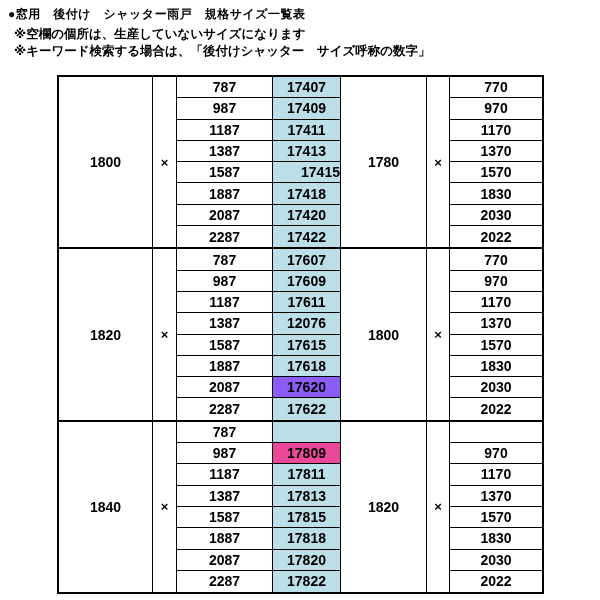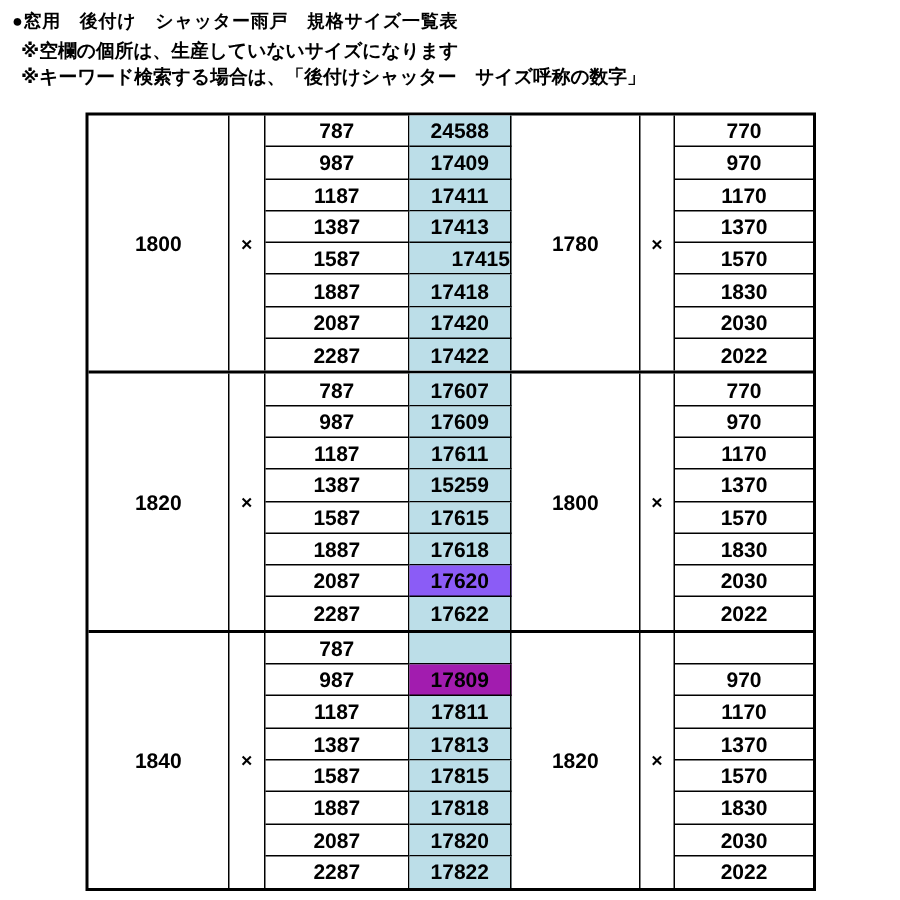--- a/index.html
+++ b/index.html
@@ -73,7 +73,7 @@
         <div class="cell c-hl">1800</div>
         <div class="cell c-x1">×</div>
         <div class="cell c-w" style="grid-row: 1;">787</div>
-        <div class="cell c-code" style="background: rgb(188, 222, 232); grid-row: 1;">24588</div>
+        <div class="cell c-code" style="background: rgb(188, 222, 232); grid-row: 1;">17407</div>
         <div class="cell c-wr" style="grid-row: 1;">770</div>
         <div class="cell c-w" style="grid-row: 2;">987</div>
         <div class="cell c-code" style="background: rgb(188, 222, 232); grid-row: 2; text-align: center;">17409</div>

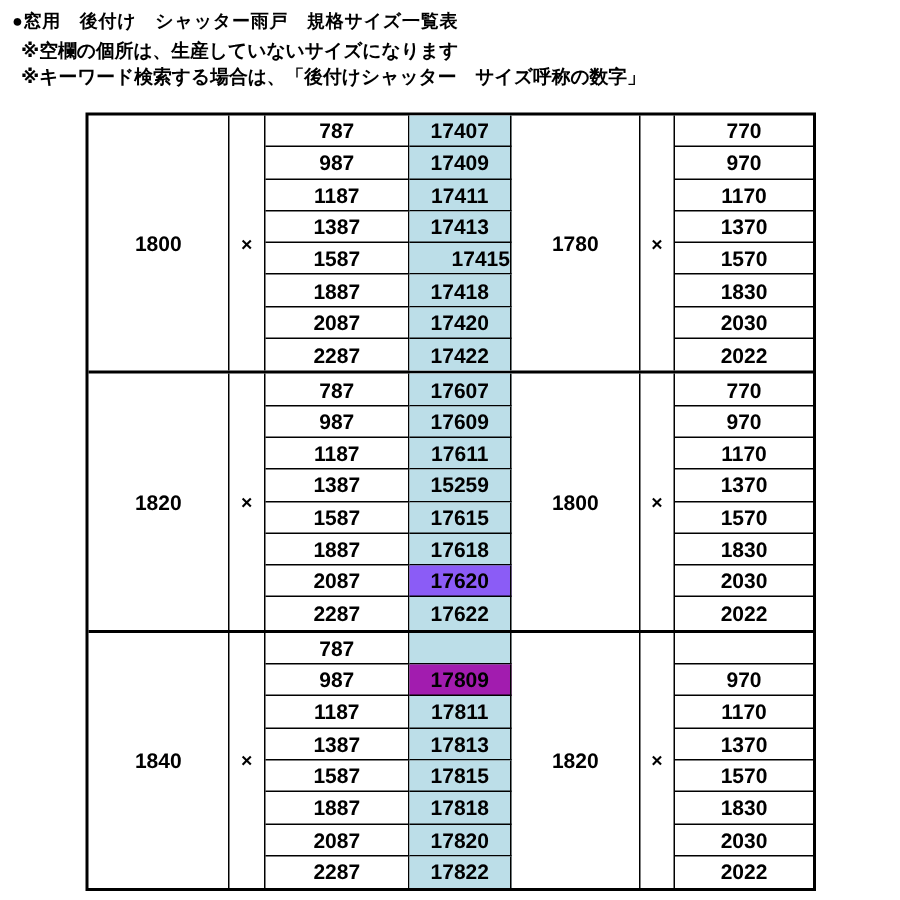--- a/index.html
+++ b/index.html
@@ -112,7 +112,7 @@
         <div class="cell c-code" style="background: rgb(188, 222, 232); grid-row: 3;">17611</div>
         <div class="cell c-wr" style="grid-row: 3;">1170</div>
         <div class="cell c-w" style="grid-row: 4;">1387</div>
-        <div class="cell c-code" style="background: rgb(188, 222, 232); grid-row: 4;">15259</div>
+        <div class="cell c-code" style="background: rgb(188, 222, 232); grid-row: 4;">12076</div>
         <div class="cell c-wr" style="grid-row: 4;">1370</div>
         <div class="cell c-w" style="grid-row: 5;">1587</div>
         <div class="cell c-code" style="background: rgb(188, 222, 232); grid-row: 5;">17615</div>

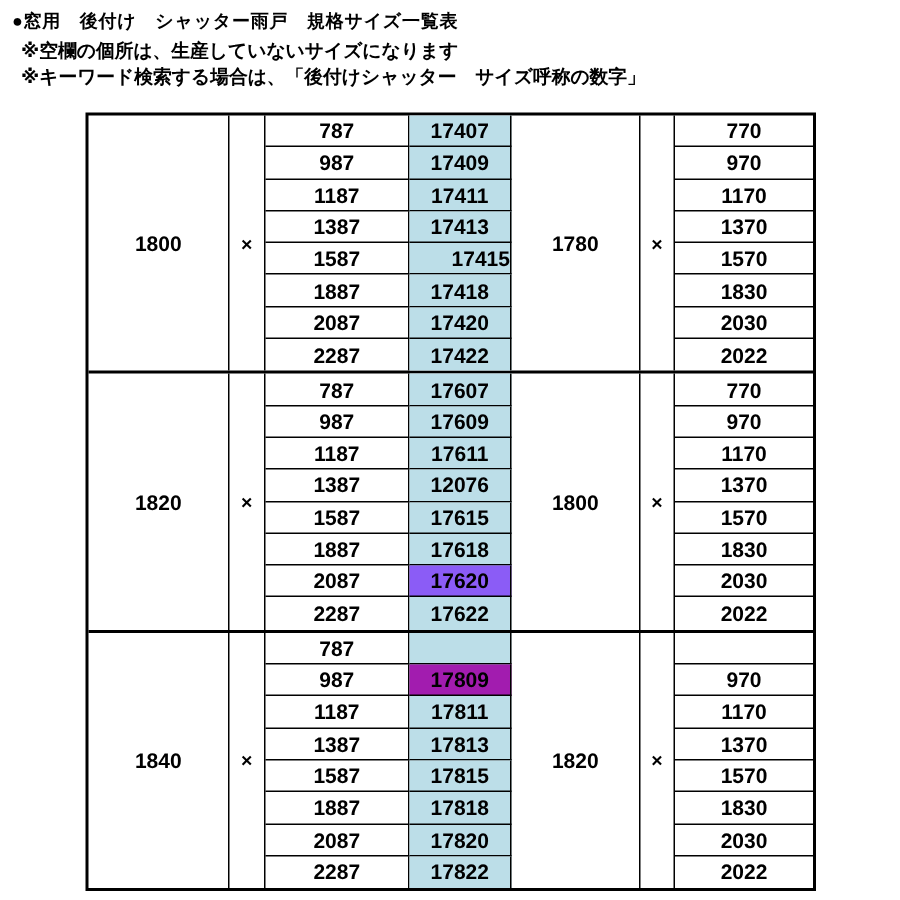--- a/index.html
+++ b/index.html
@@ -136,7 +136,7 @@
         <div class="cell c-code" style="background: rgb(188, 222, 232); grid-row: 1;"></div>
         <div class="cell c-wr" style="grid-row: 1;"></div>
         <div class="cell c-w" style="grid-row: 2;">987</div>
-        <div class="cell c-code" style="background: #a21caf; grid-row: 2; text-align: center;">17809</div>
+        <div class="cell c-code" style="background: #ec4899; grid-row: 2; text-align: center;">17809</div>
         <div class="cell c-wr" style="grid-row: 2;">970</div>
         <div class="cell c-w" style="grid-row: 3;">1187</div>
         <div class="cell c-code" style="background: rgb(188, 222, 232); grid-row: 3;">17811</div>

